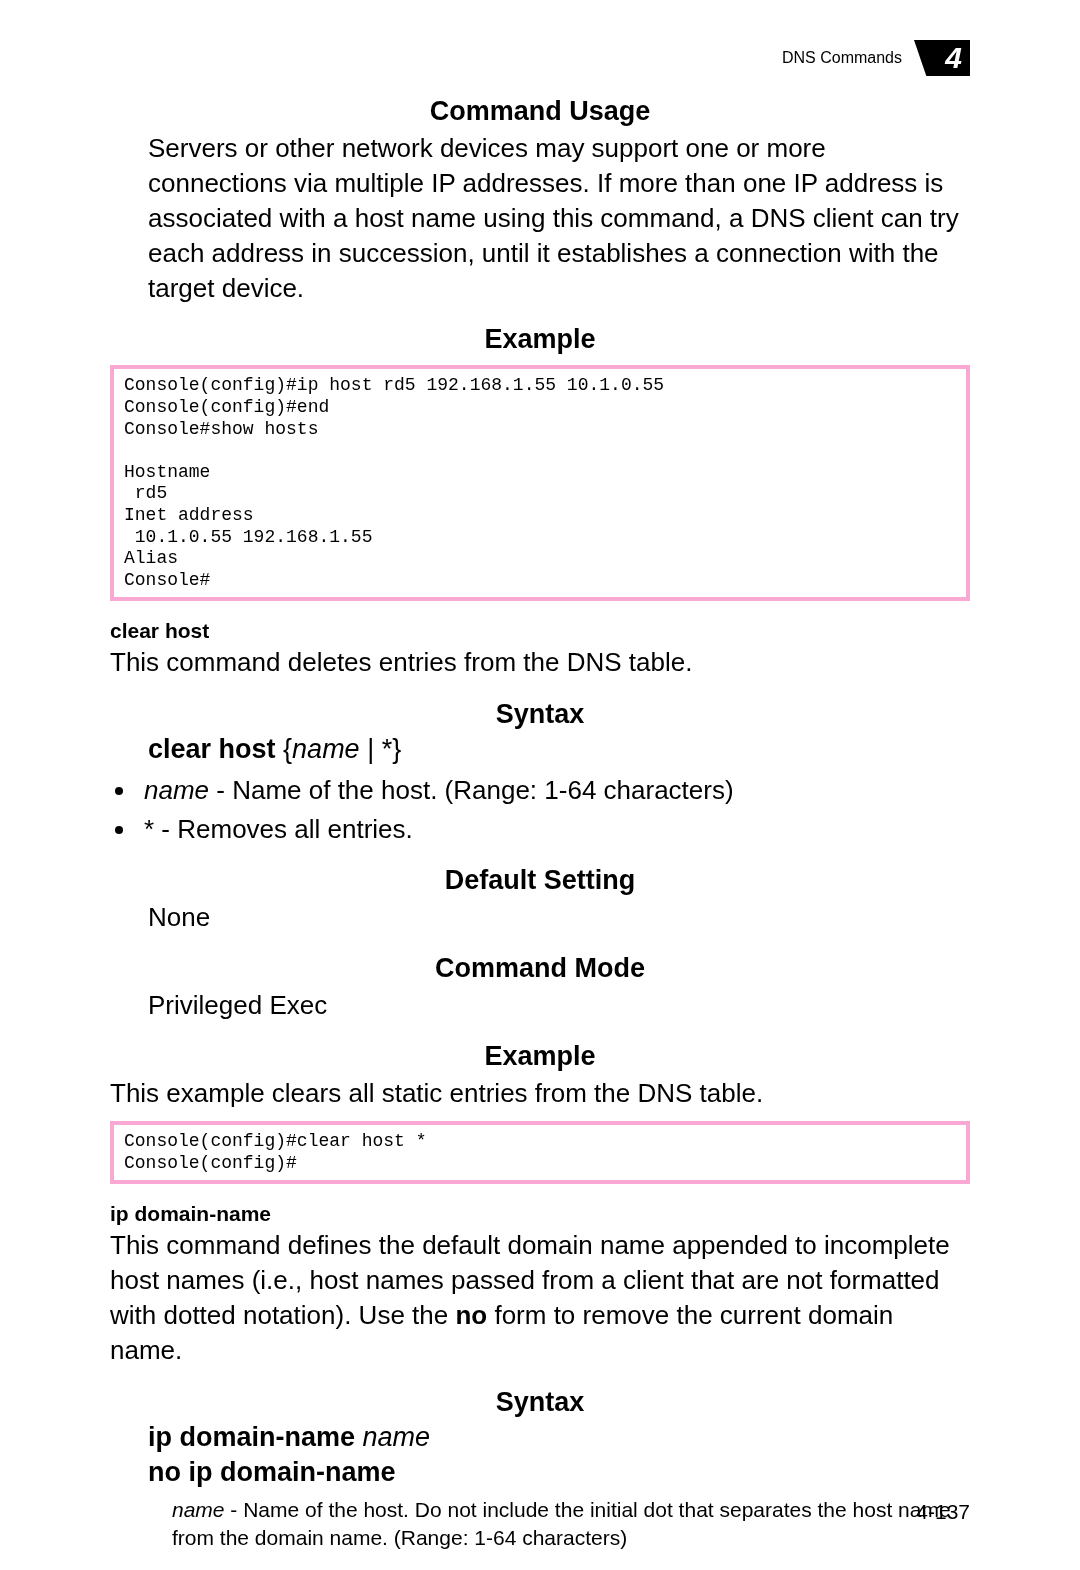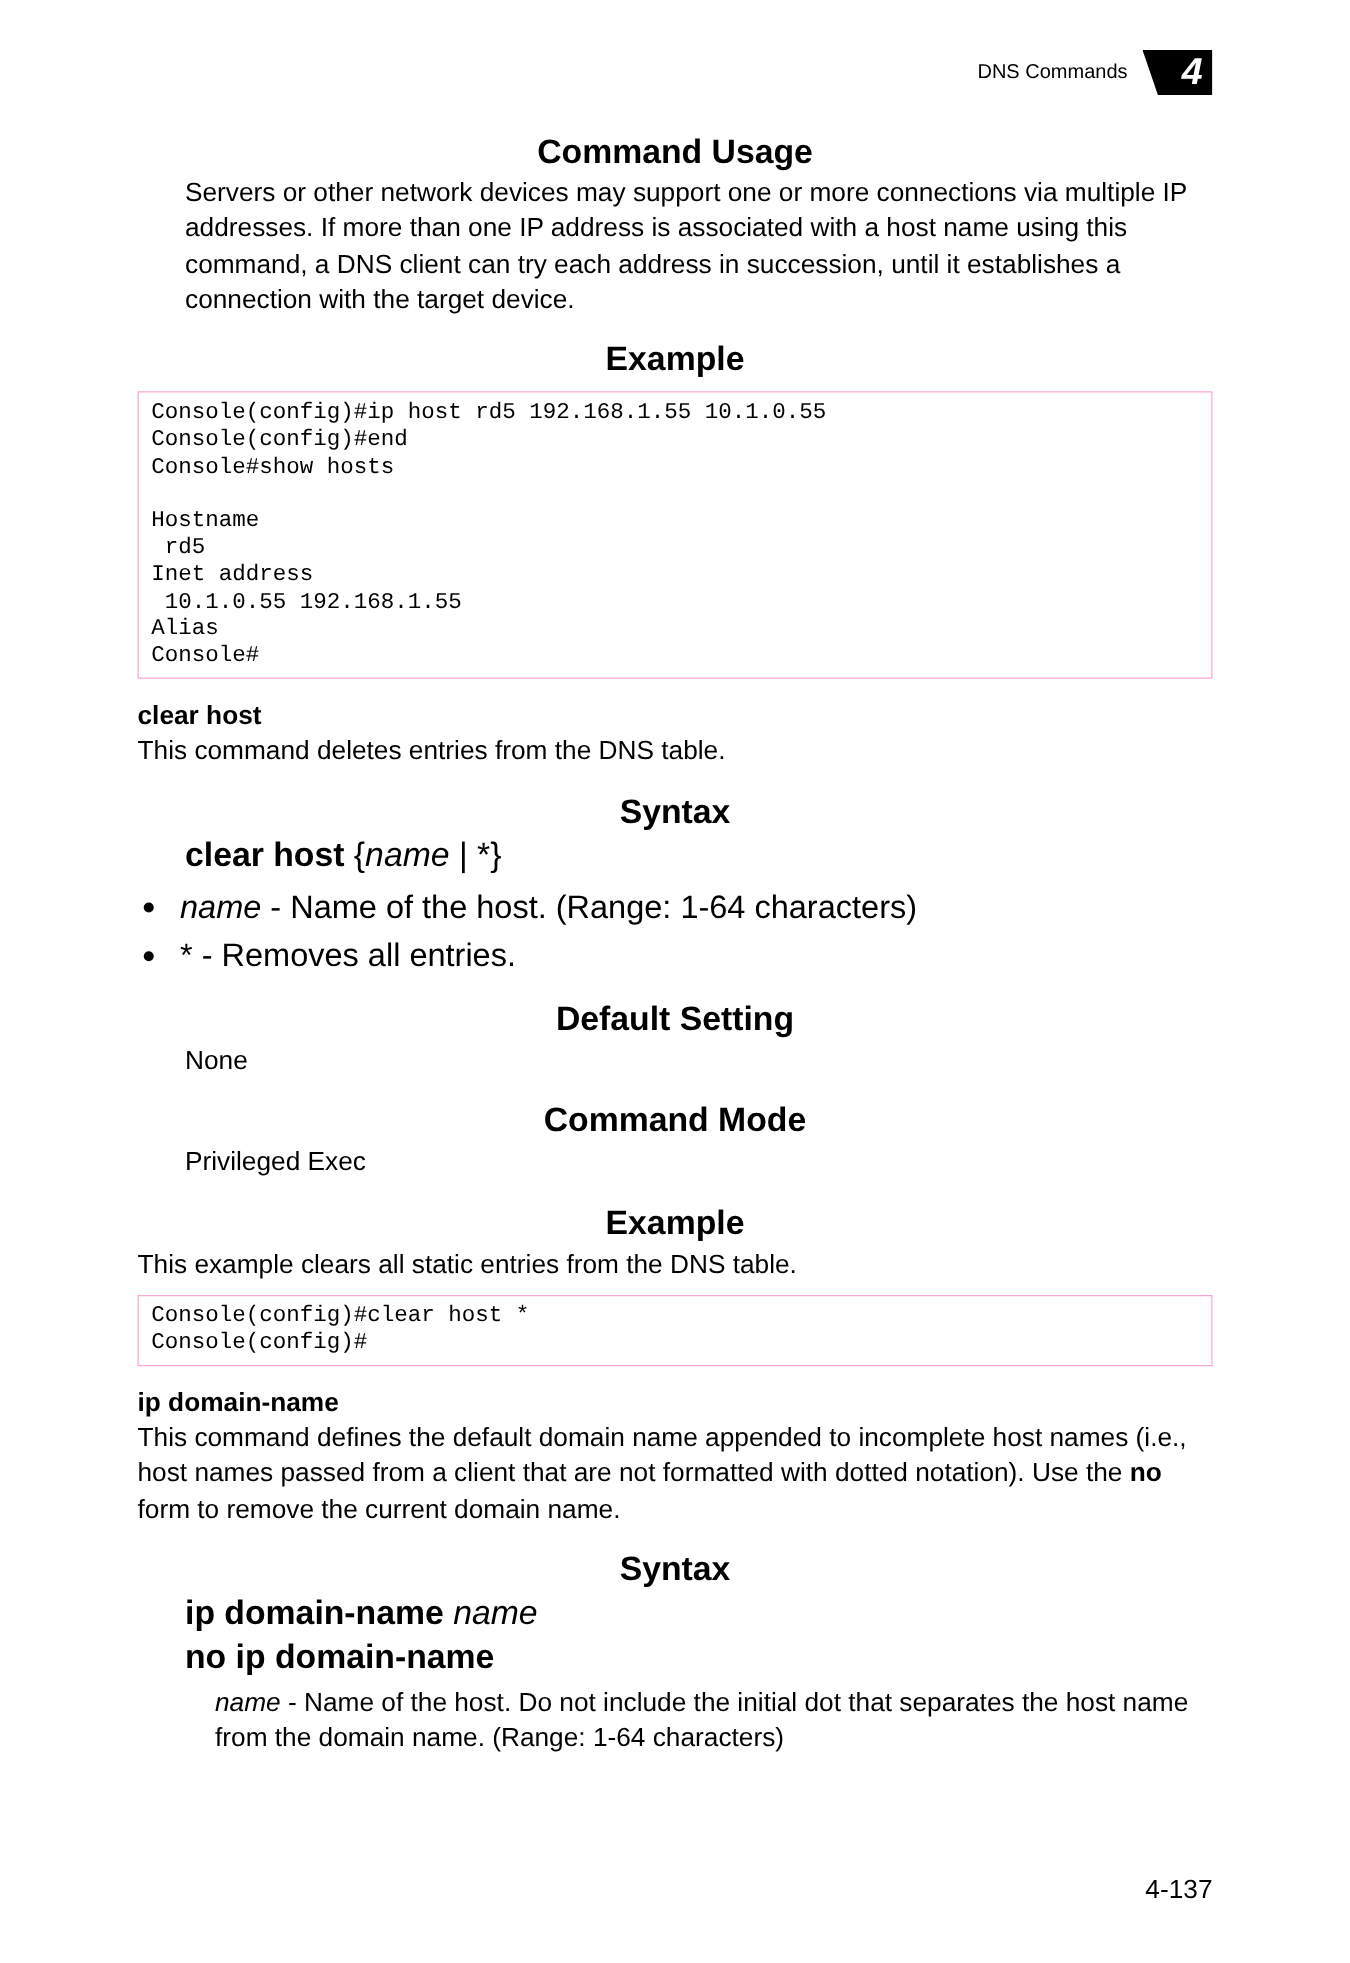--- a/index.html
+++ b/index.html
@@ -21,7 +21,7 @@
     justify-content: flex-end;
     align-items: center;
     gap: 12px;
-    margin-bottom: 30px;
+    margin-bottom: 20px;
   }
   .chapter-badge {
     width: 56px;

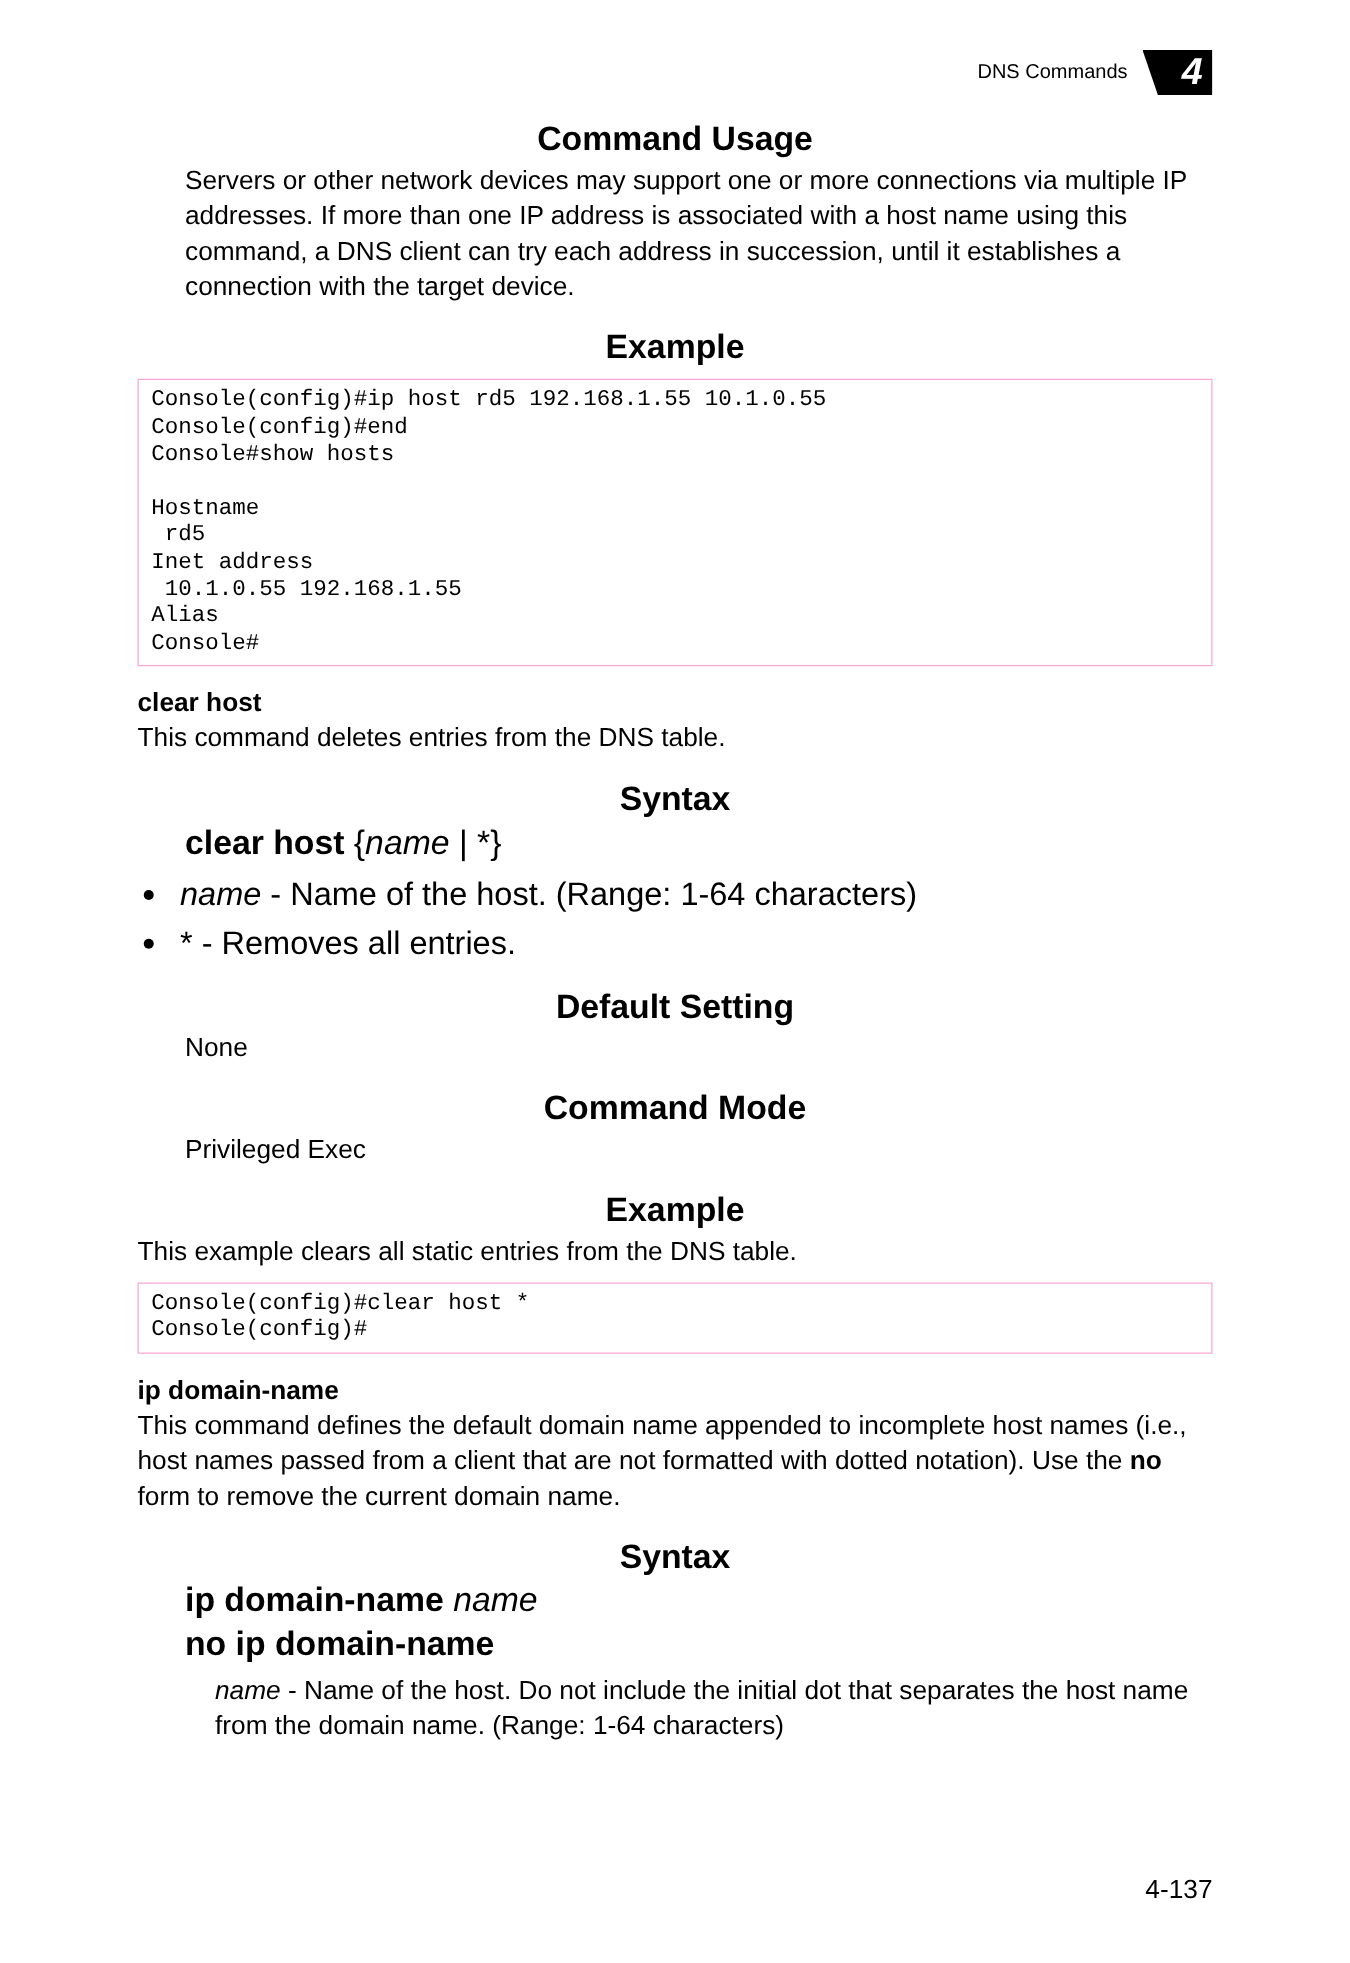--- a/index.html
+++ b/index.html
@@ -51,7 +51,7 @@
     text-align: center;
   }
   .body-text {
-    font-size: 21px;
+    font-size: 26px;
     line-height: 1.35;
   }
   .indent-1 {

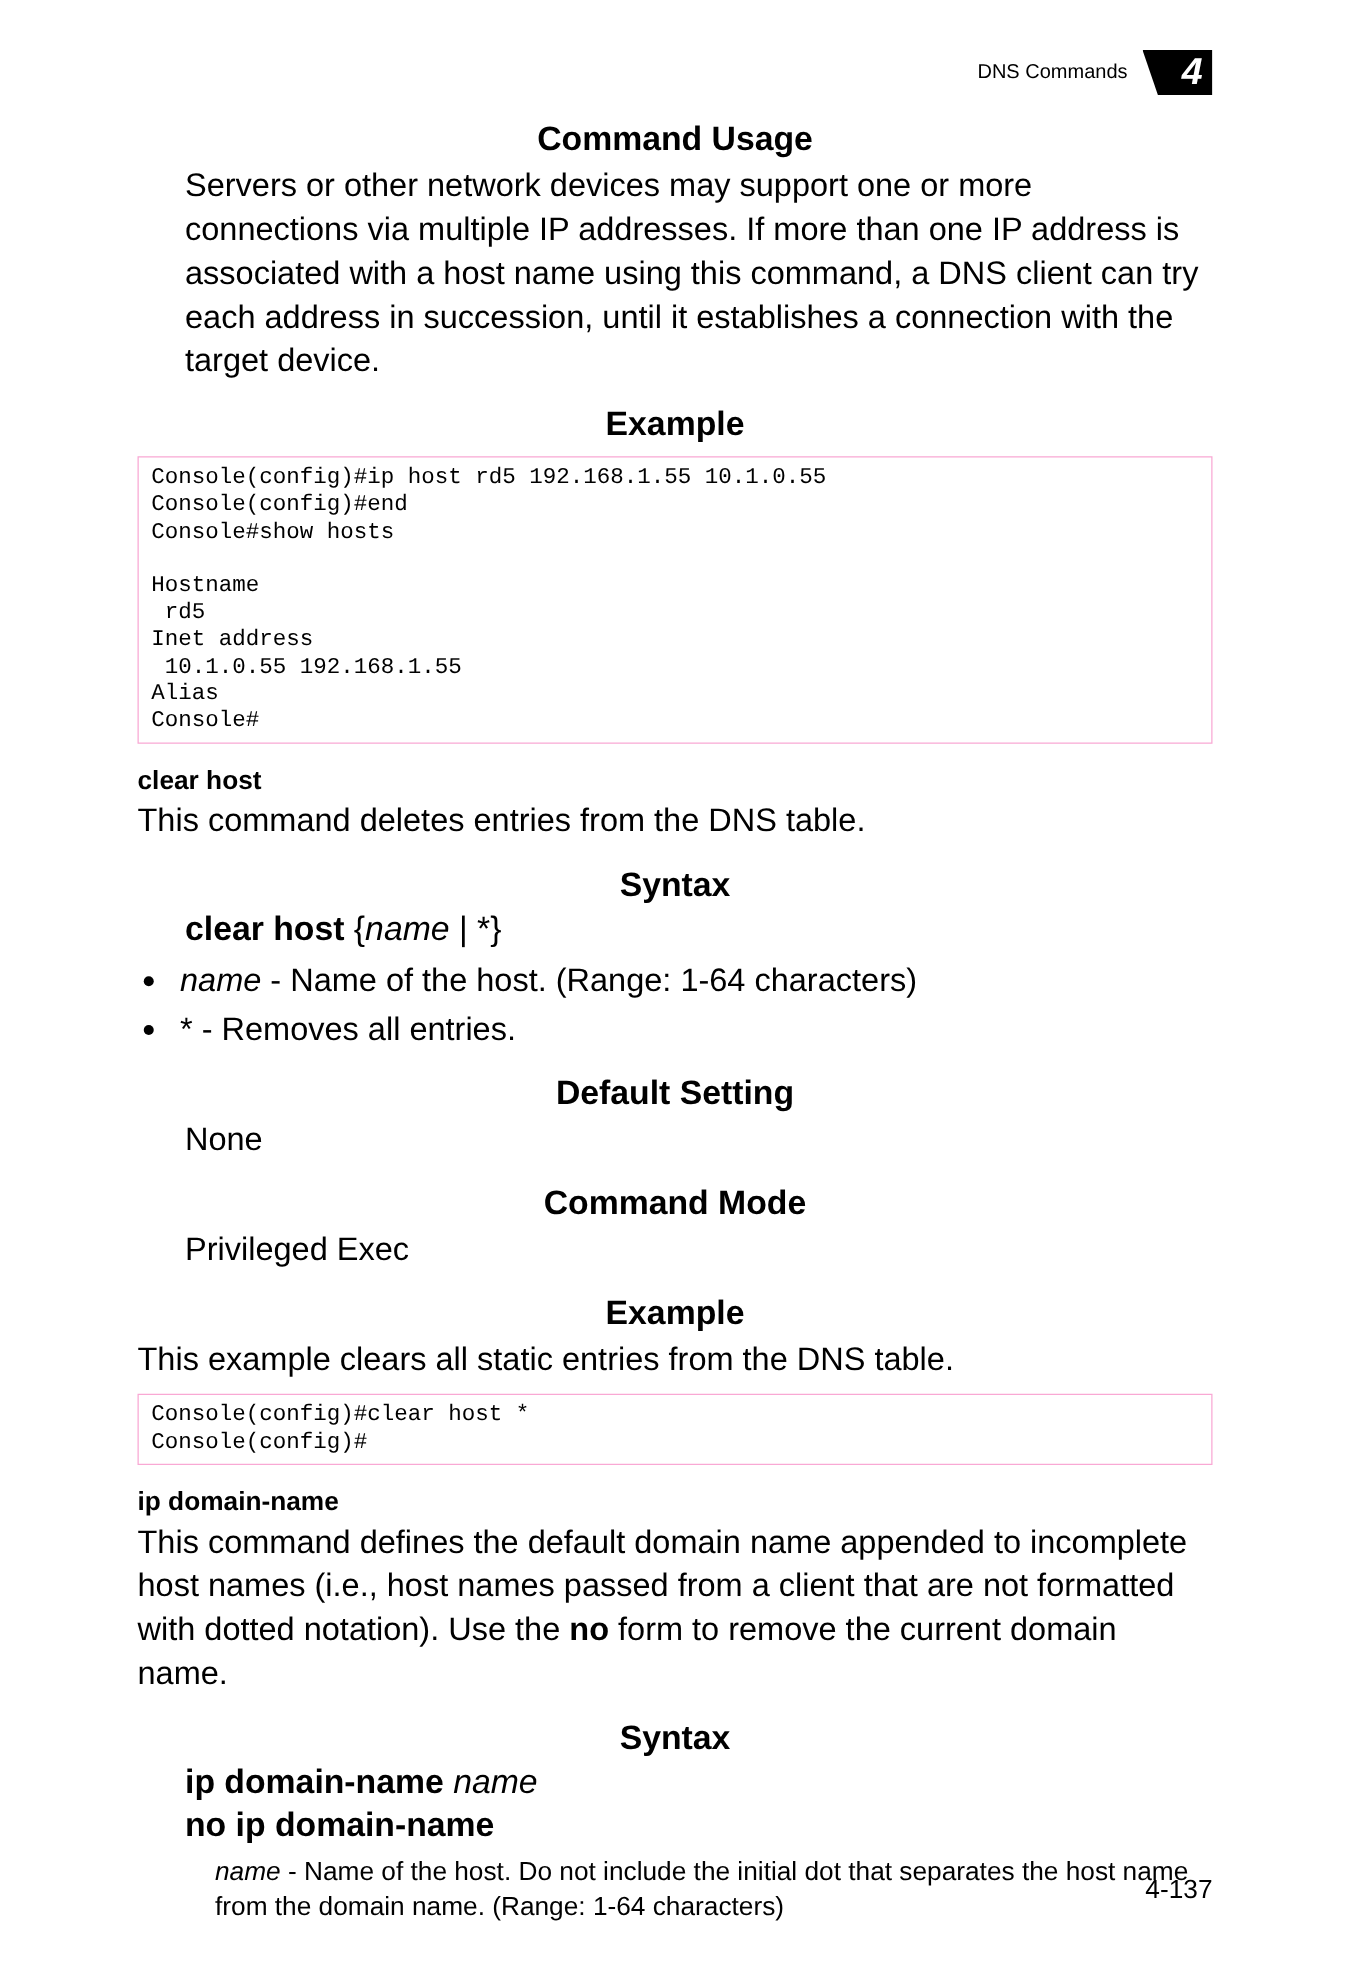--- a/index.html
+++ b/index.html
@@ -61,7 +61,7 @@
     margin-left: 62px;
   }
   pre.codebox {
-    border: 1px solid #f9a8d4;
+    border: 4px solid #f9a8d4;
     font-family: "Courier New", Courier, monospace;
     font-size: 18px;
     padding: 6px 10px;

